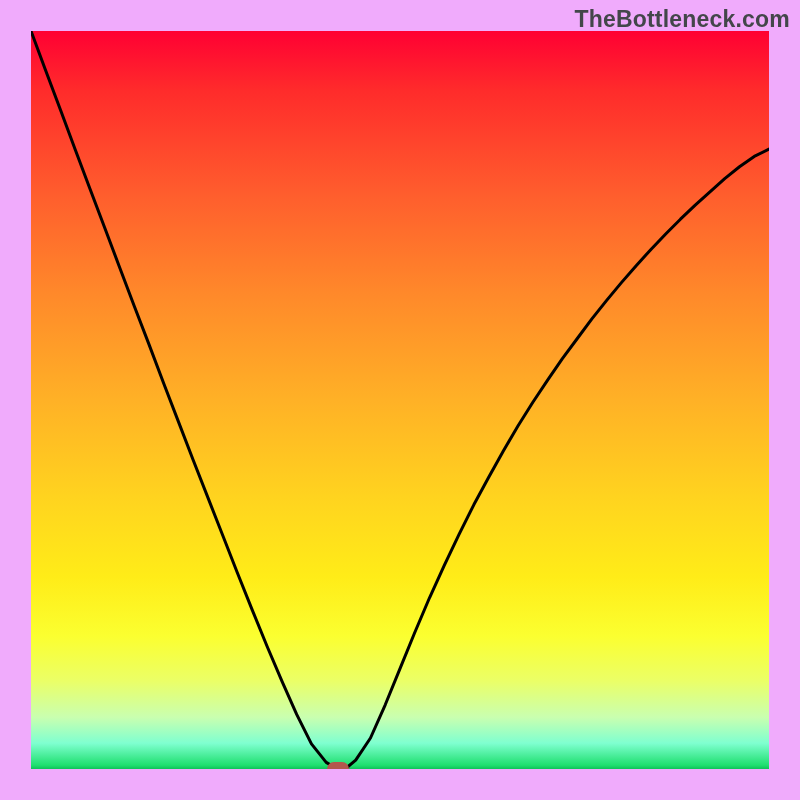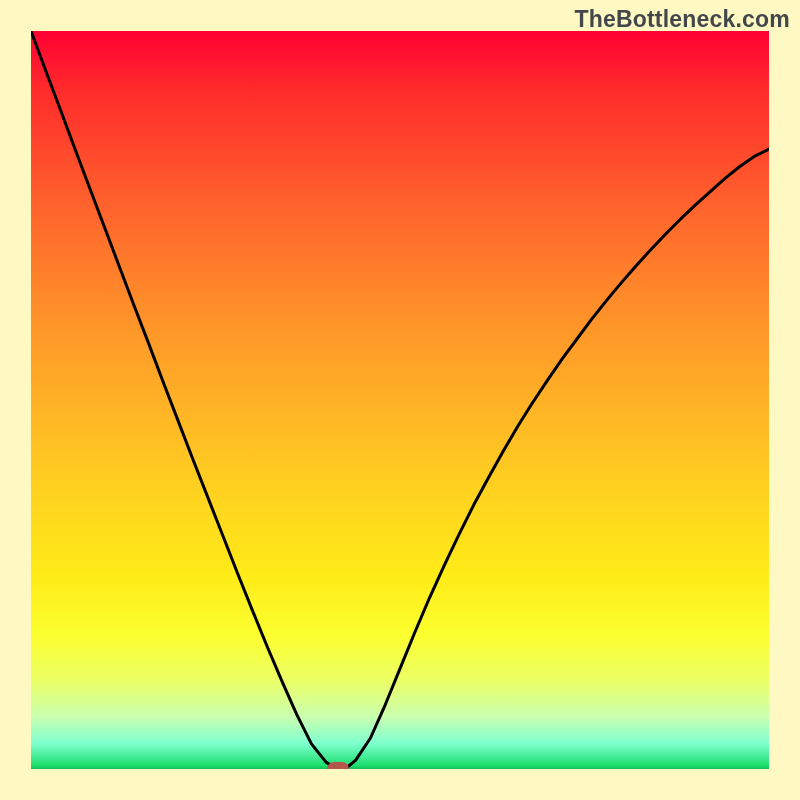--- a/index.html
+++ b/index.html
@@ -15,7 +15,7 @@
     position: relative;
     width: 800px;
     height: 800px;
-    background: #fef9c3;
+    background: #f0abfc;
   }
   .plot-area {
     position: absolute;

